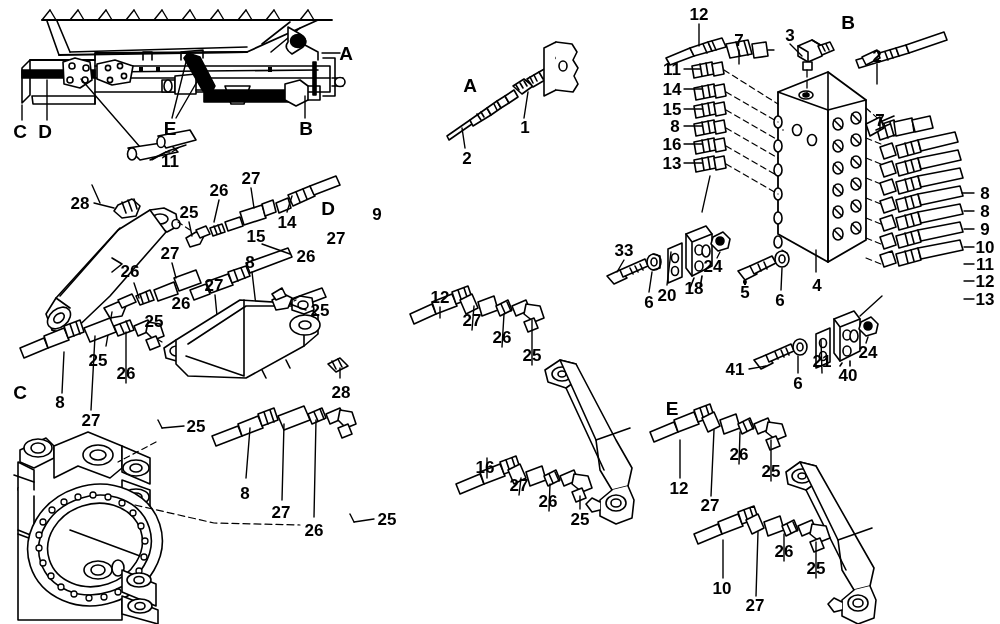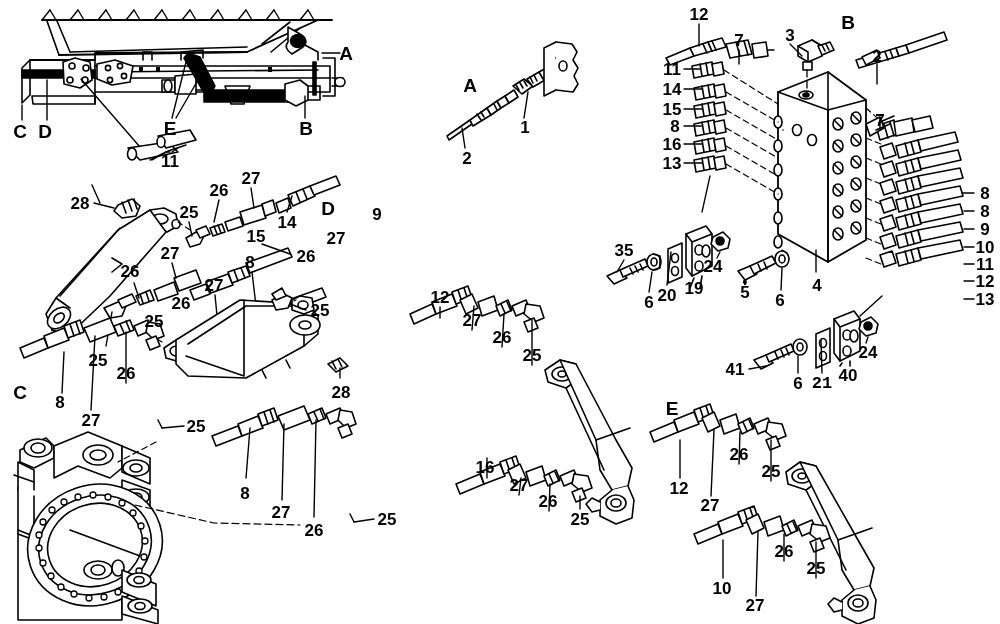--- a/index.html
+++ b/index.html
@@ -674,7 +674,7 @@
       <div class="lbl num" style="left: 985px; top: 264px;">11</div>
       <div class="lbl num" style="left: 985px; top: 281px;">12</div>
       <div class="lbl num" style="left: 985px; top: 299px;">13</div>
-      <div class="lbl num" style="left: 624px; top: 250px;">35</div>
+      <div class="lbl num" style="left: 624px; top: 250px;">33</div>
       <div class="lbl num" style="left: 649px; top: 302px;">6</div>
       <div class="lbl num" style="left: 667px; top: 295px;">20</div>
       <div class="lbl num" style="left: 694px; top: 288px;">19</div>

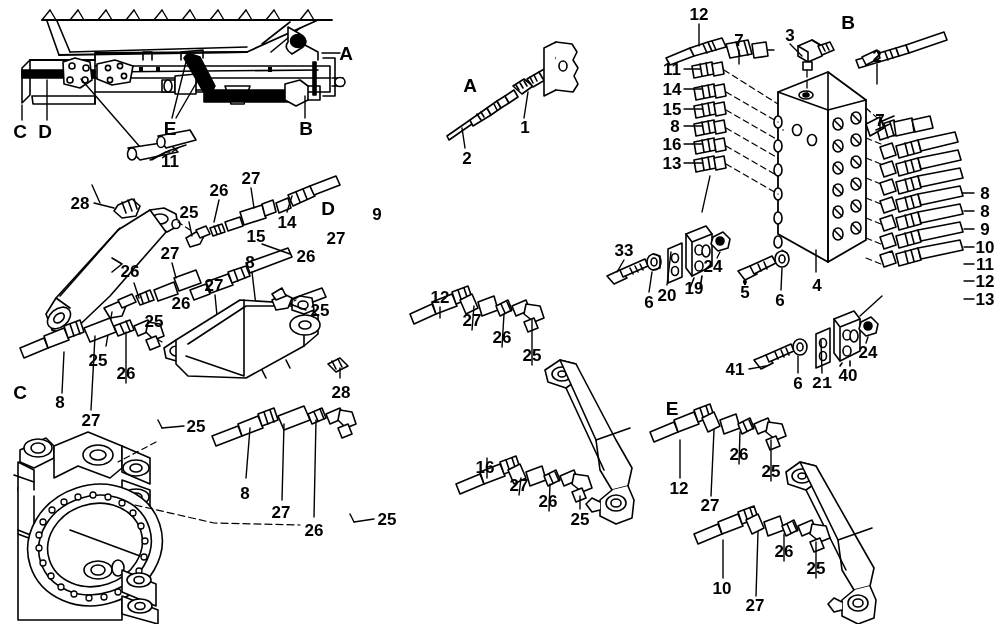--- a/index.html
+++ b/index.html
@@ -677,7 +677,7 @@
       <div class="lbl num" style="left: 624px; top: 250px;">33</div>
       <div class="lbl num" style="left: 649px; top: 302px;">6</div>
       <div class="lbl num" style="left: 667px; top: 295px;">20</div>
-      <div class="lbl num" style="left: 694px; top: 288px;">19</div>
+      <div class="lbl num" style="left: 694px; top: 288px;">18</div>
       <div class="lbl num" style="left: 713px; top: 266px;">24</div>
       <div class="lbl num" style="left: 745px; top: 292px;">5</div>
       <div class="lbl num" style="left: 780px; top: 300px;">6</div>

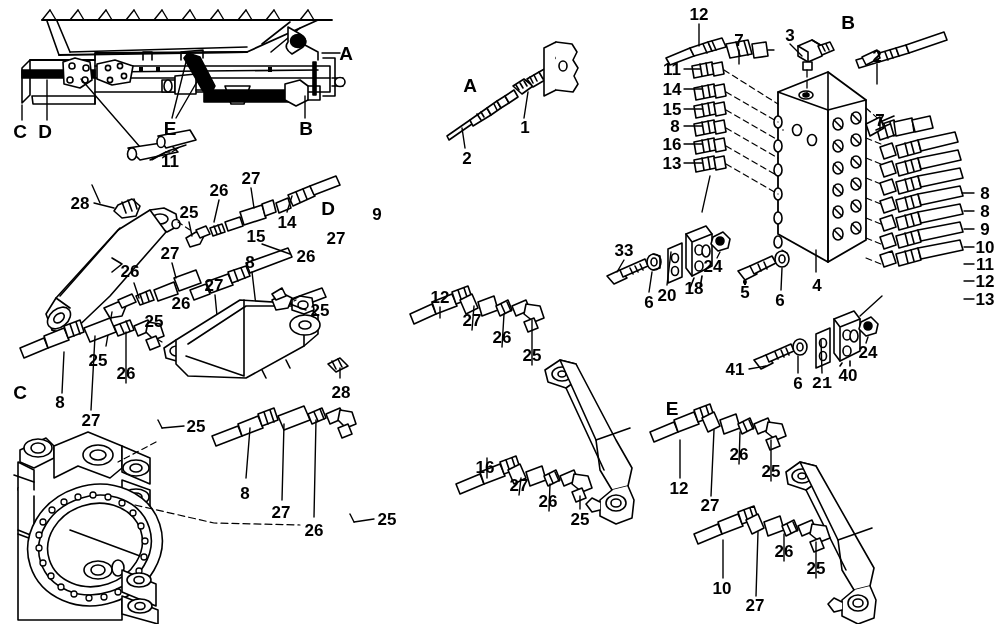--- a/index.html
+++ b/index.html
@@ -684,7 +684,7 @@
       <div class="lbl num" style="left: 817px; top: 285px;">4</div>
       <div class="lbl num" style="left: 735px; top: 369px;">41</div>
       <div class="lbl num" style="left: 798px; top: 383px;">6</div>
-      <div class="lbl num" style="left: 822px; top: 383px; font-family: Liberation Mono, monospace;">21</div>
+      <div class="lbl num" style="left: 822px; top: 361px;">21</div>
       <div class="lbl num" style="left: 848px; top: 375px;">40</div>
       <div class="lbl num" style="left: 868px; top: 352px;">24</div>
       <div class="lbl num" style="left: 80px; top: 203px;">28</div>

